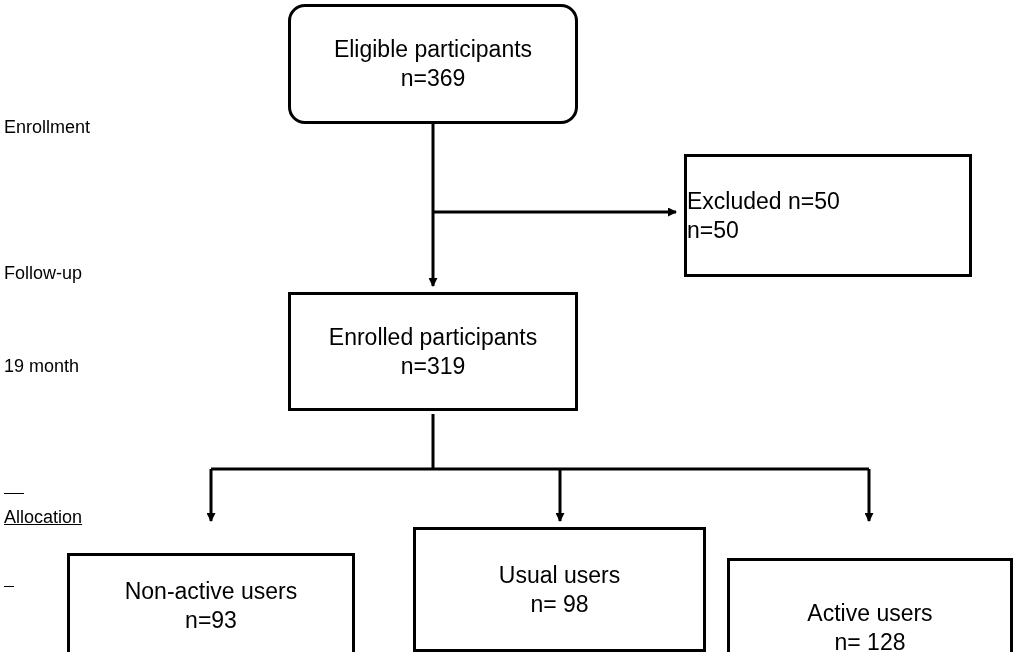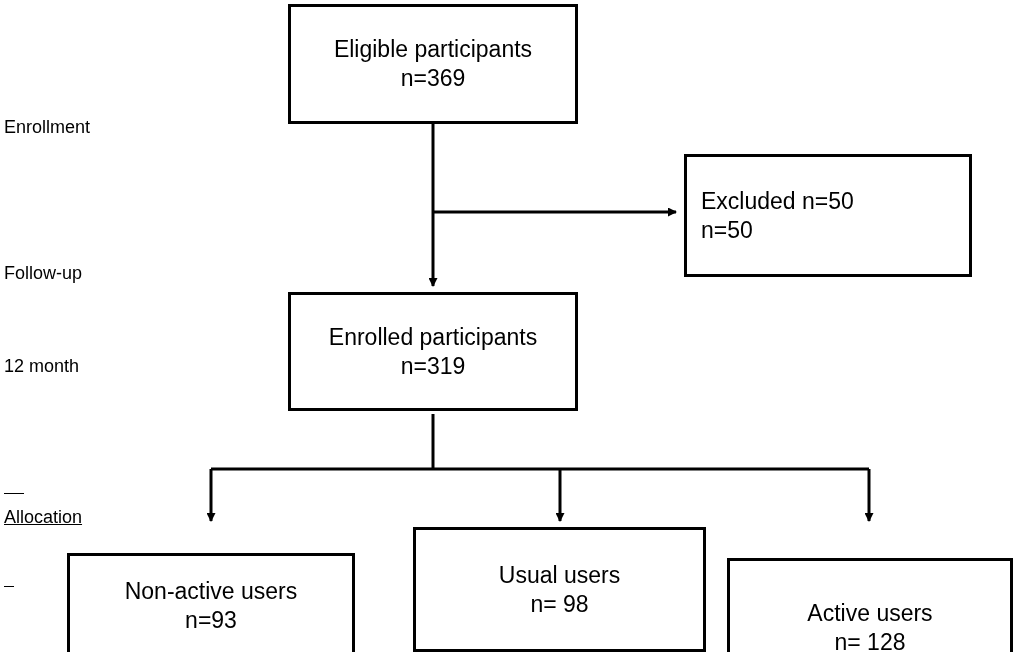--- a/index.html
+++ b/index.html
@@ -59,7 +59,7 @@
     display: block;
   }
   
-  #box-eligible   { left: 288px; top: 4px;   width: 290px; height: 120px; }
+  #box-eligible   { left: 288px; top: 4px;   width: 290px; height: 120px; border-radius: 17px; }
   #box-excluded   { left: 684px; top: 154px; width: 288px; height: 123px; }
   #box-enrolled   { left: 288px; top: 292px; width: 290px; height: 119px; }
   #box-nonactive  { left: 67px;  top: 553px; width: 288px; height: 105px; }

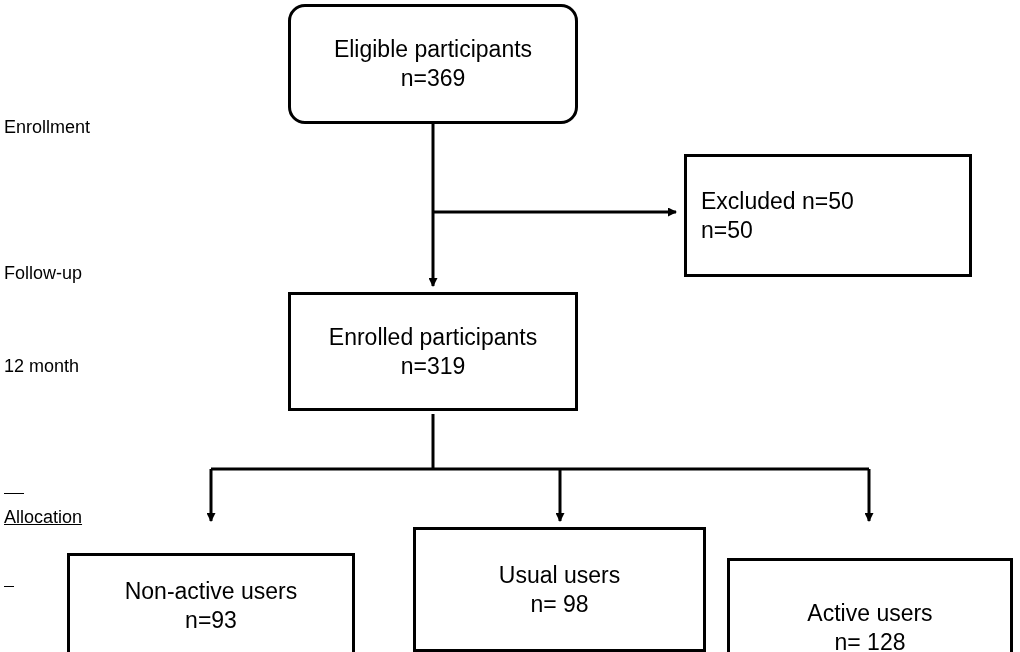--- a/index.html
+++ b/index.html
@@ -52,7 +52,6 @@
   .node-box.left-text {
     align-items: flex-start;
     text-align: left;
-    padding-left: 14px;
   }
   .node-line {
     white-space: pre;

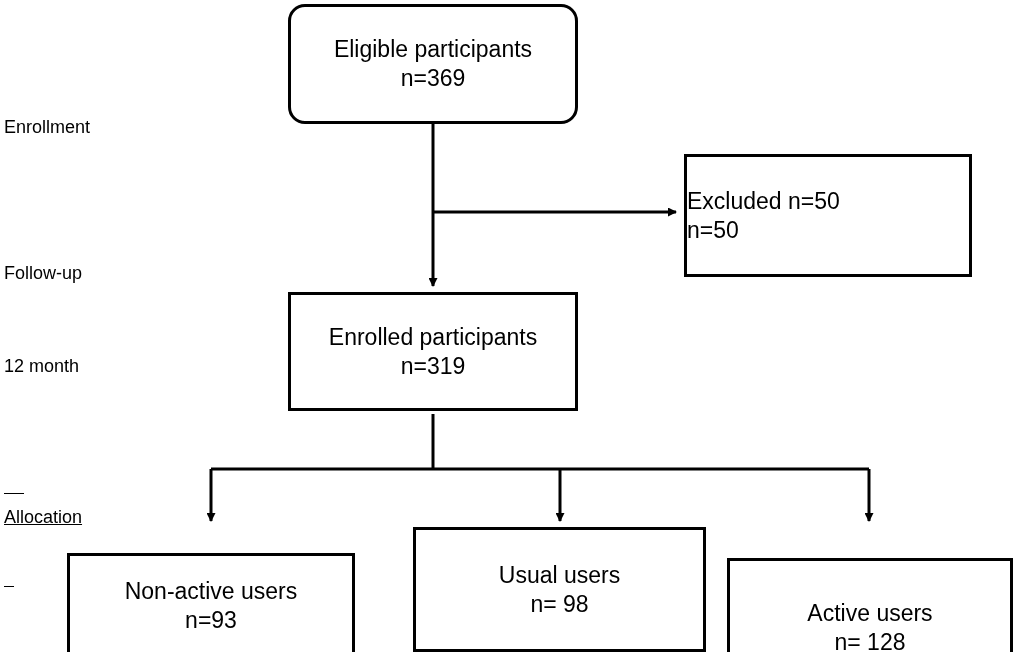--- a/index.html
+++ b/index.html
@@ -100,7 +100,7 @@
 
   <div class="stage-label" id="label-followup">
     <span class="node-line">Follow-up</span>
-    <span class="node-line">12 month</span>
+    <span class="node-line">19 month</span>
   </div>
 
   <div class="stage-label" id="label-allocation">

